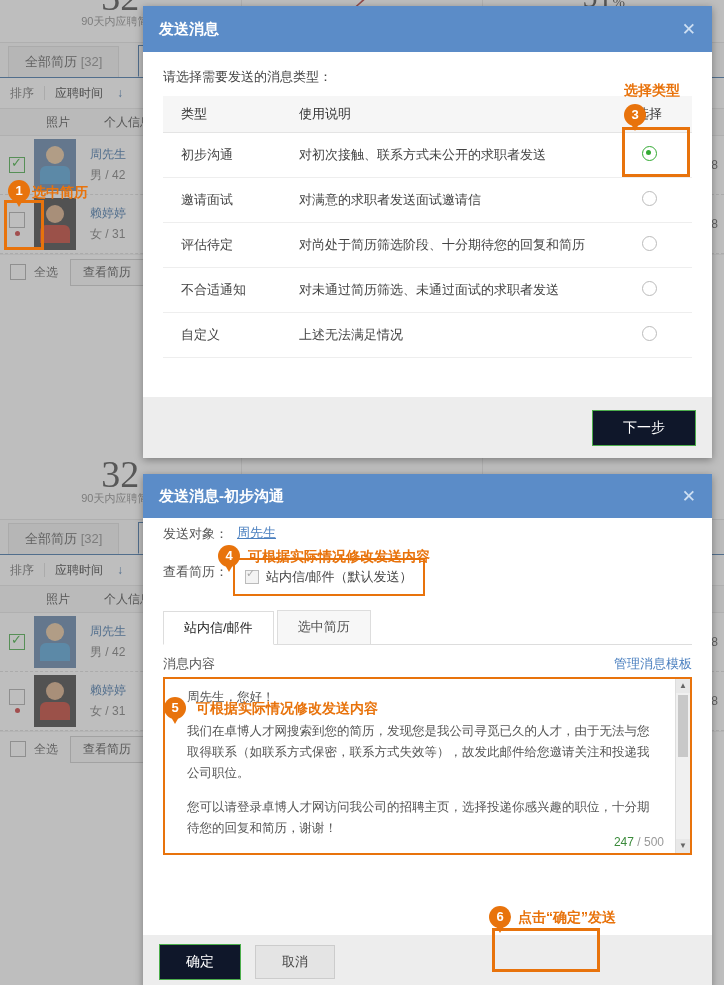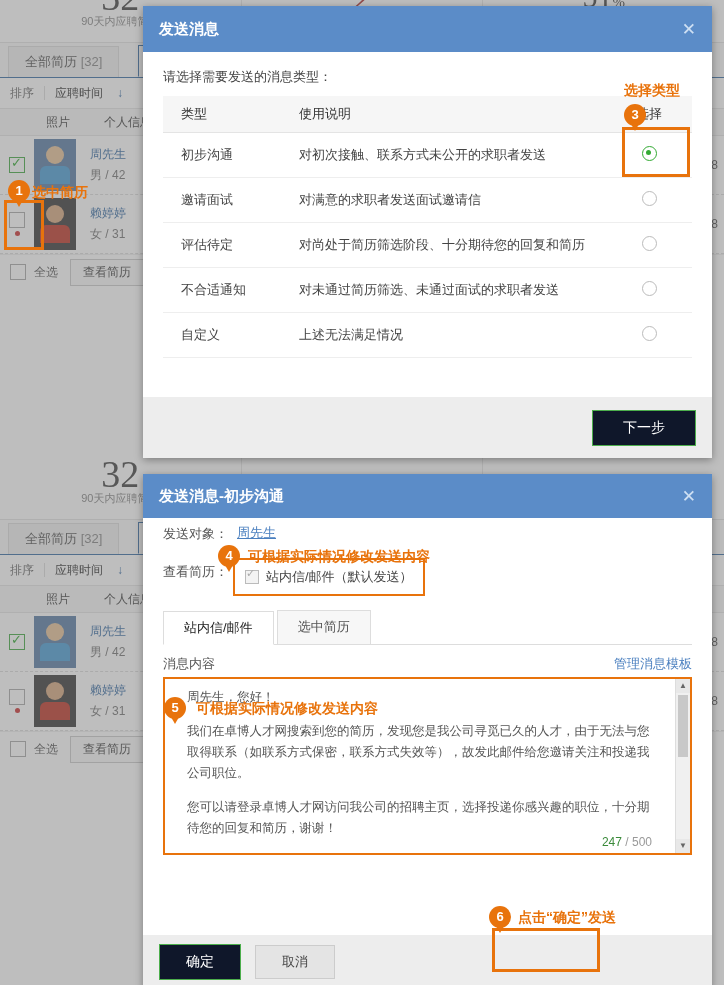--- a/index.html
+++ b/index.html
@@ -103,7 +103,7 @@
   .tawrap{position:relative;margin:0 20px;border:2px solid #e8730c;}
   .ta{height:158px;padding:8px 22px 8px 10px;font-size:12.5px;color:#555;line-height:21px;overflow:hidden;background:#fff;}
   .ta p{margin:0 12px 13px;}
-  .counter{position:absolute;right:38px;bottom:4px;font-size:12px;color:#999;}
+  .counter{position:absolute;right:26px;bottom:4px;font-size:12px;color:#999;}
   .counter b{color:#3a8a3a;font-weight:normal;}
   .scrollbar{position:absolute;right:0;top:0;width:14px;height:100%;background:#f0f0f0;border-left:1px solid #ddd;}
   .sb-thumb{position:absolute;left:2px;top:2px;width:10px;height:62px;background:#c8c8c8;}

